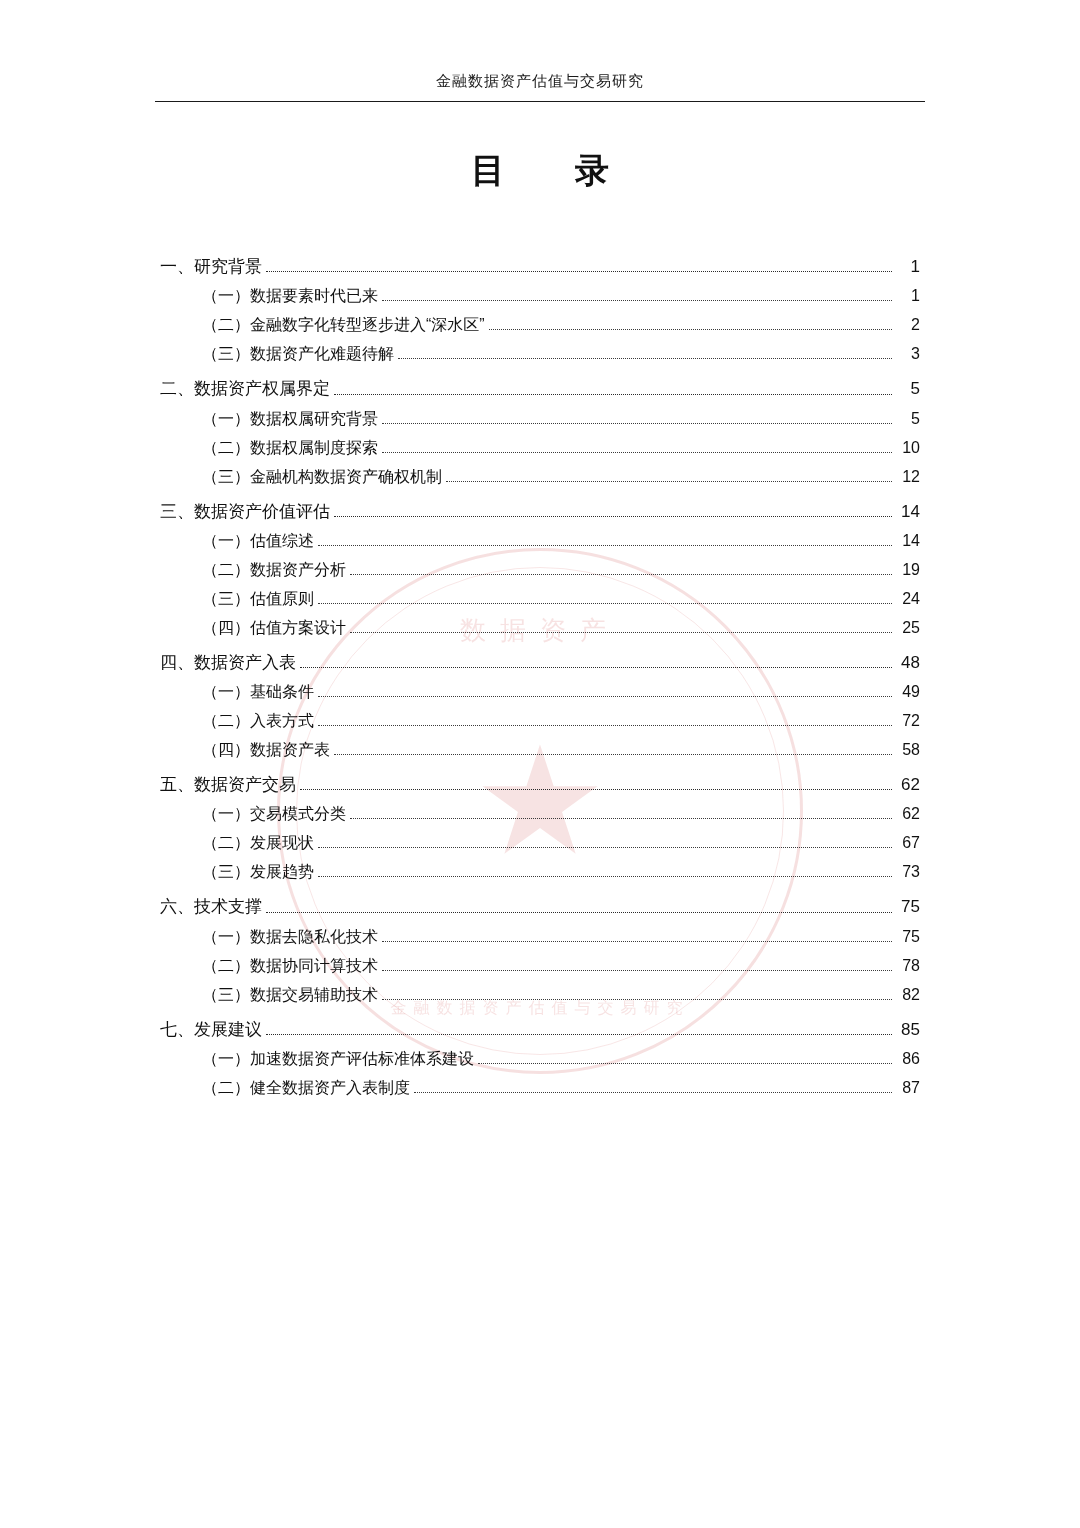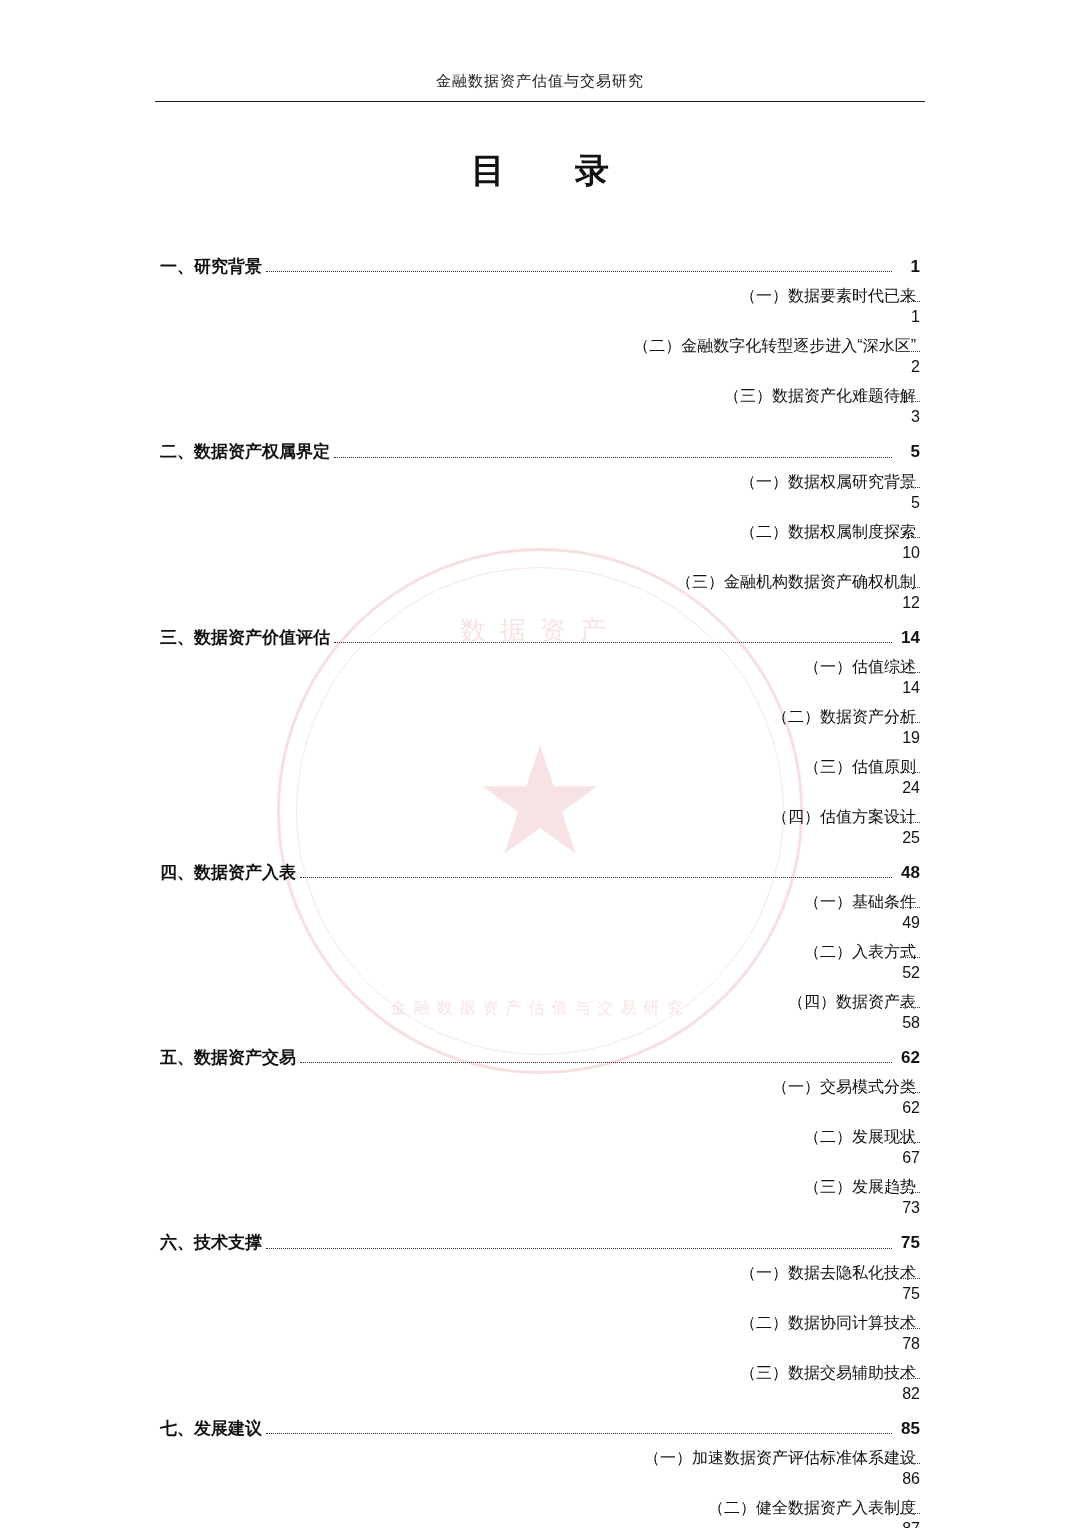--- a/index.html
+++ b/index.html
@@ -106,7 +106,7 @@
     line-height: 1.25;
   }
   .toc-row.level1 {
-    font-weight: bold;
+    font-weight: normal;
     margin-top: 14px;
     font-size: 17px;
   }

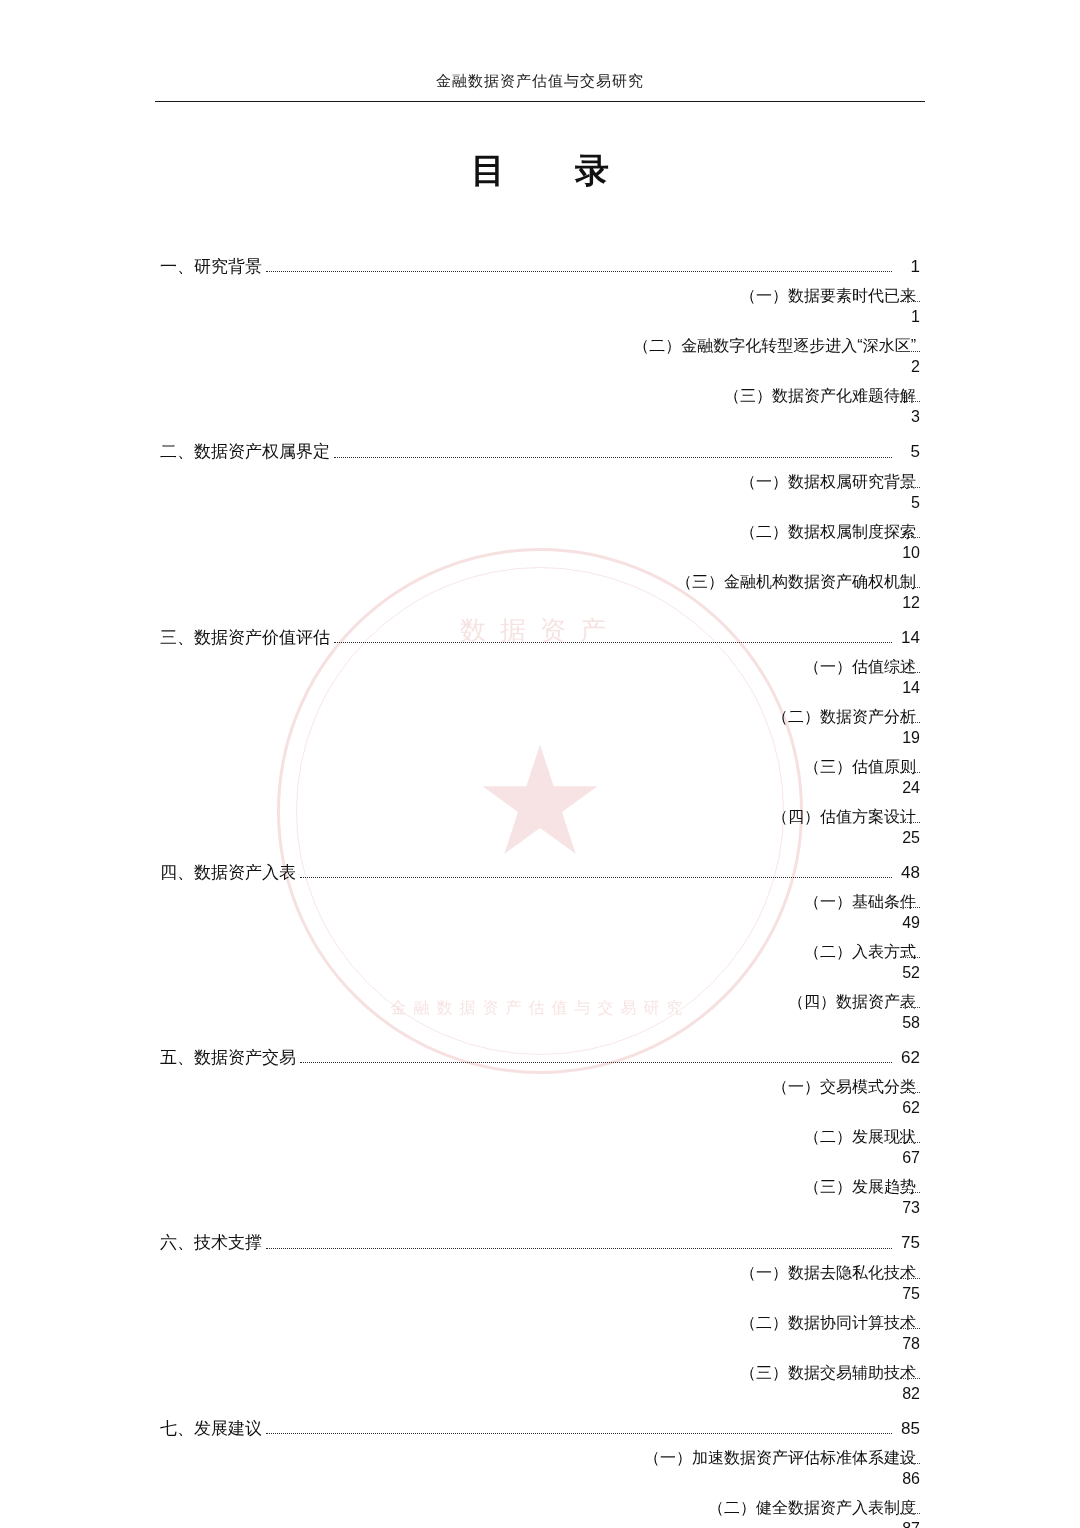--- a/index.html
+++ b/index.html
@@ -114,7 +114,6 @@
     margin-top: 9px;
     padding-left: 42px;
     font-size: 16px;
-    flex-direction: column;
   }
   .toc-row .label {
     white-space: nowrap;

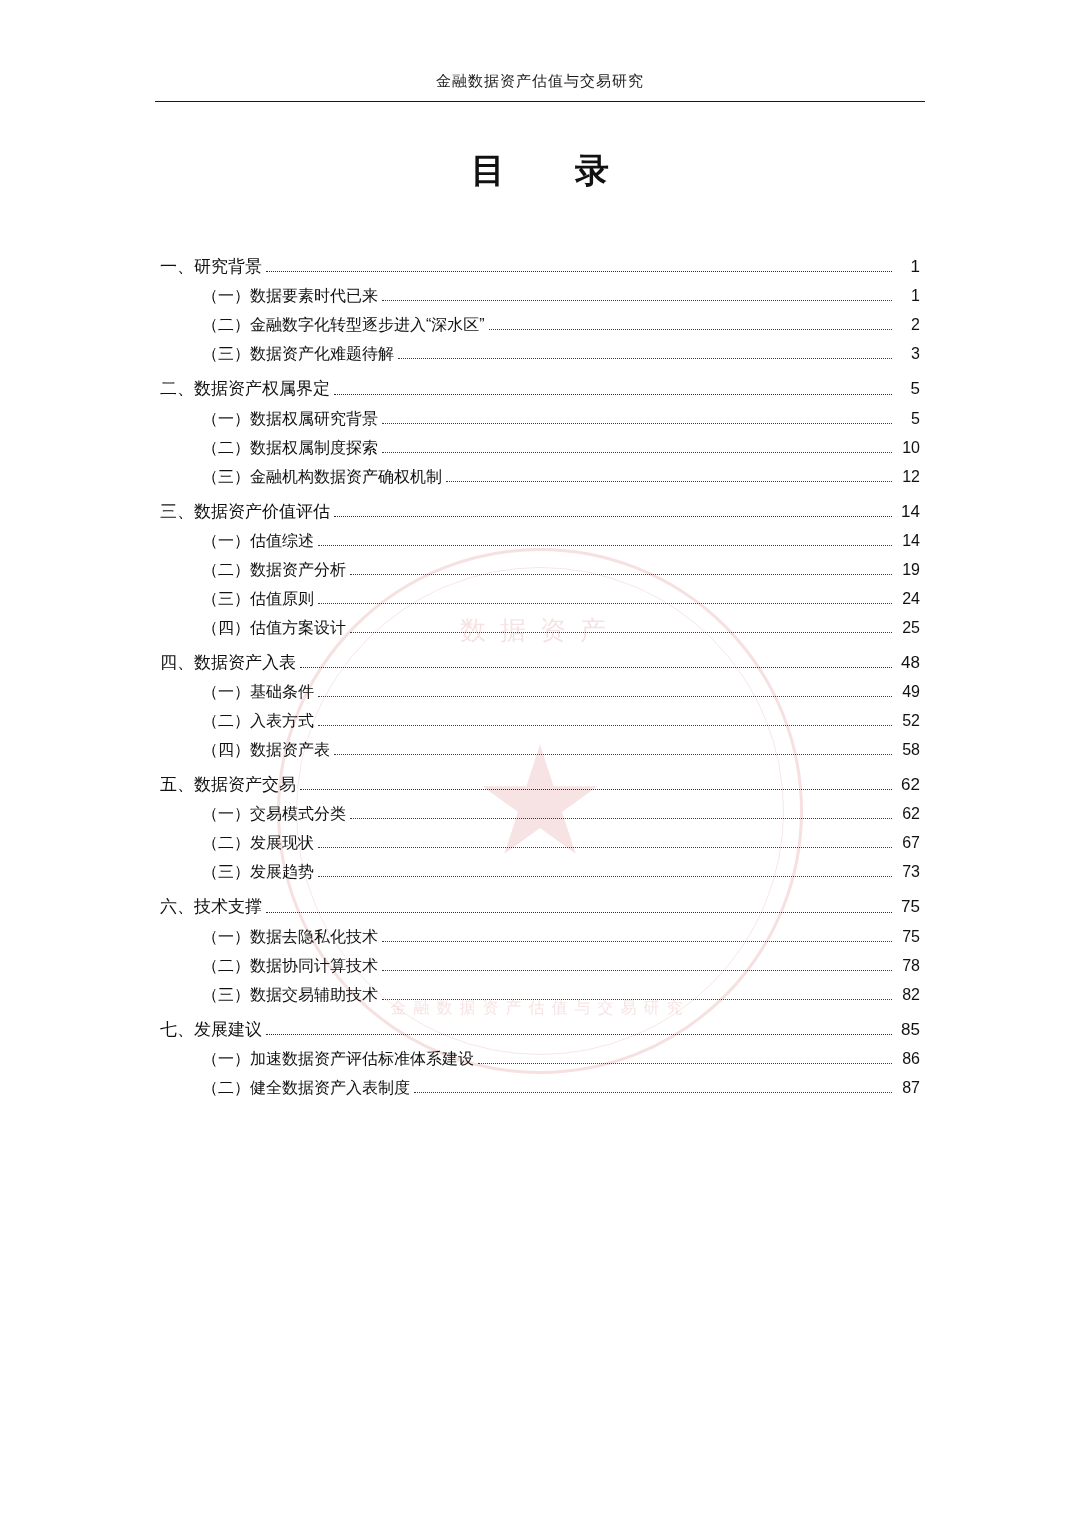--- a/index.html
+++ b/index.html
@@ -232,7 +232,7 @@
         <div class="toc-row level2">
           <span class="label">（二）入表方式</span>
           <span class="dots"></span>
-          <span class="pageno">52</span>
+          <span class="pageno">72</span>
         </div>
         <div class="toc-row level2">
           <span class="label">（四）数据资产表</span>

